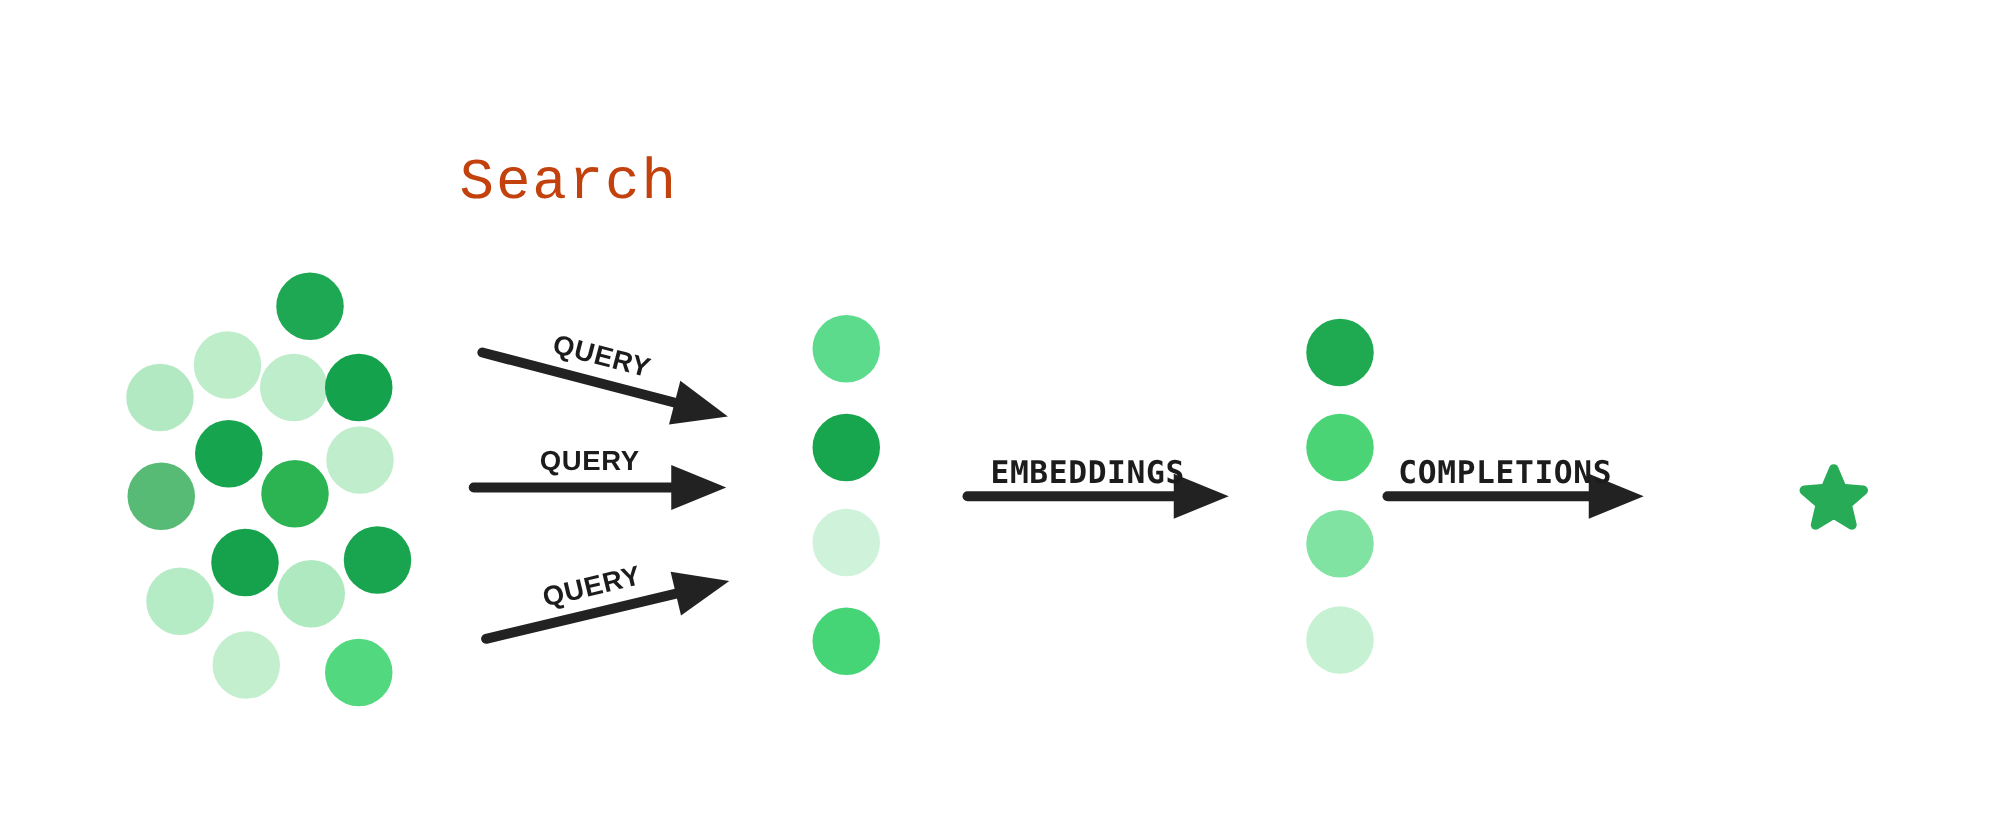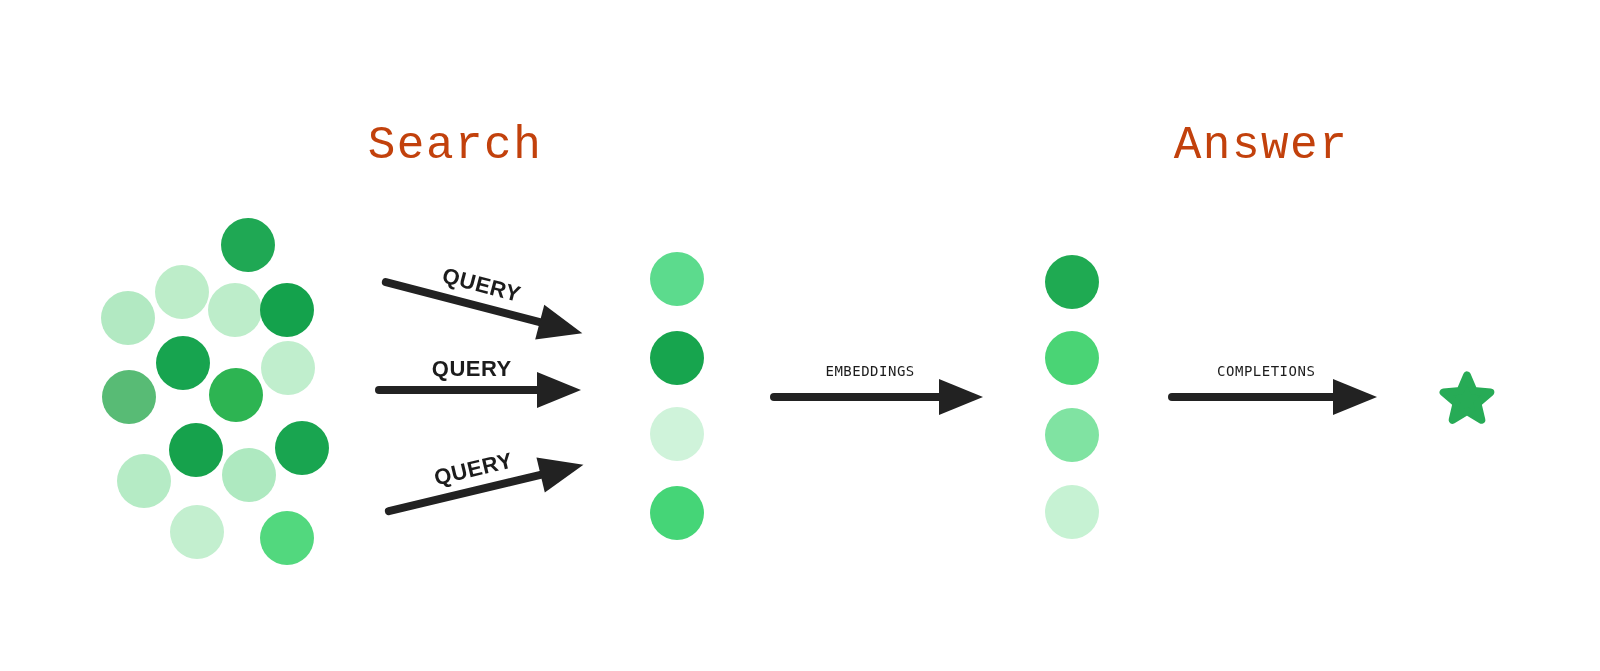--- a/index.html
+++ b/index.html
@@ -83,7 +83,6 @@
 <div class="canvas">
 
   <div class="stage-title" style="left:455px">Search</div>
-  <div class="stage-title" style="left:1261px">Answer</div>
 
   <div>
       <div class="dot" style="left: 221px; top: 218px; width: 54px; height: 54px; background: rgb(31, 168, 84);"></div>

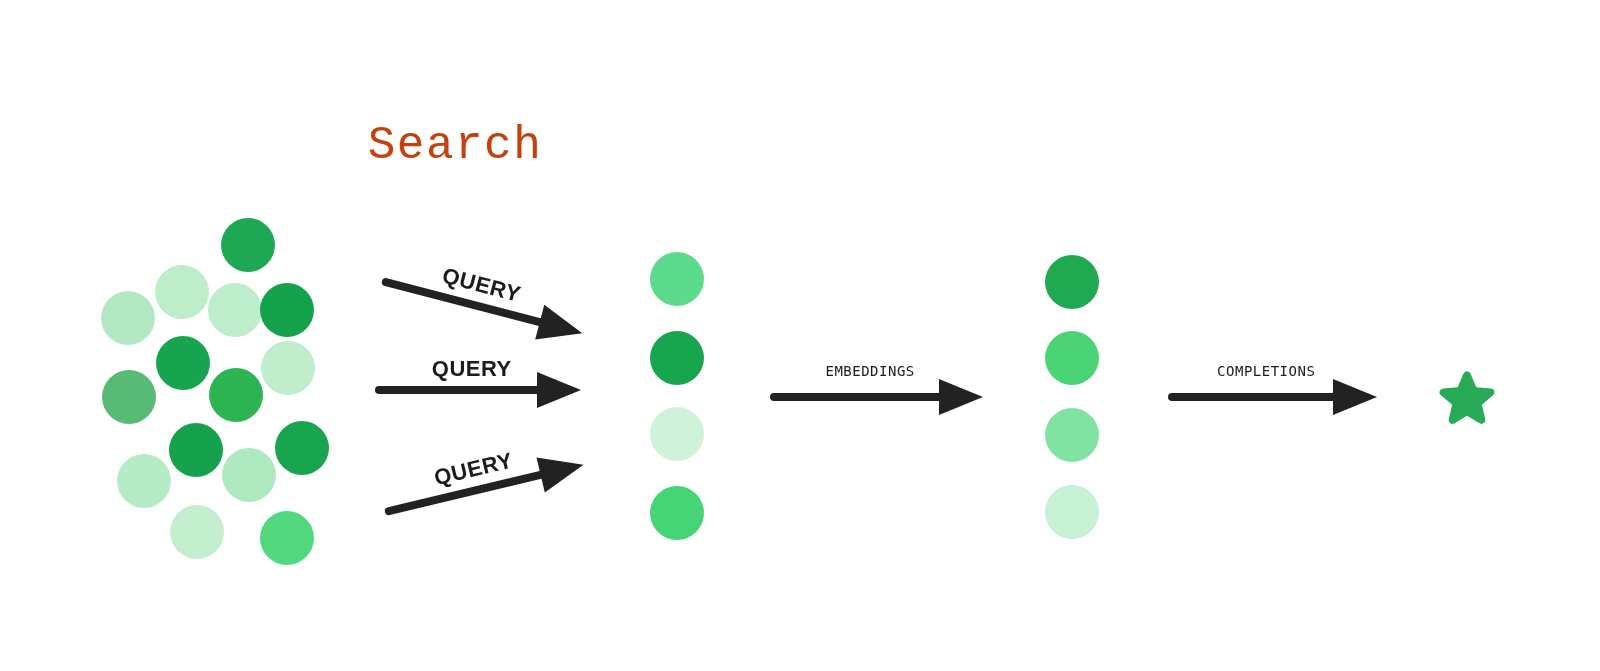--- a/index.html
+++ b/index.html
@@ -65,8 +65,8 @@
   .mono-label {
     top: -30px;
     font-family: "DejaVu Sans Mono", monospace;
-    font-weight: normal;
-    font-size: 14px;
+    font-weight: bold;
+    font-size: 25px;
     letter-spacing: 0.5px;
   }
   .star-wrap {

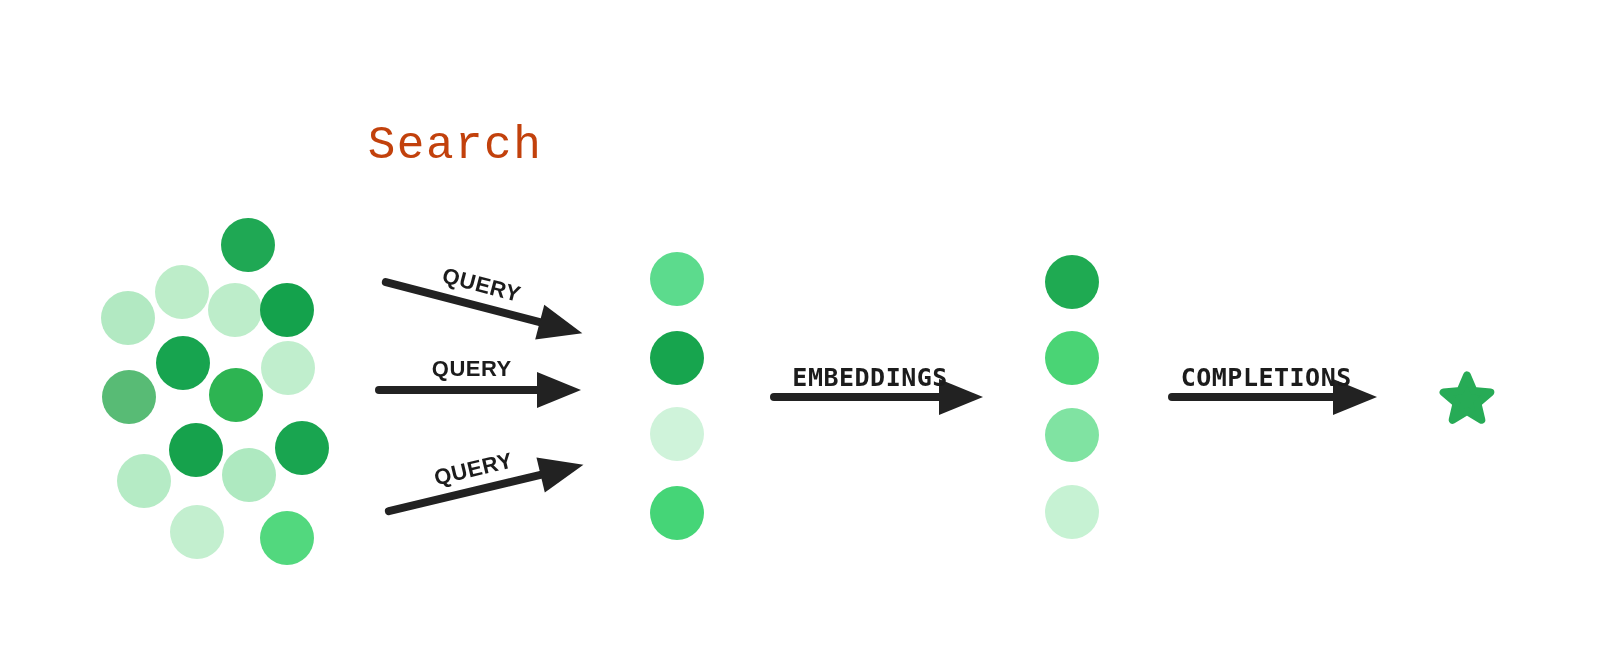--- a/index.html
+++ b/index.html
@@ -140,7 +140,7 @@
       <div class="dot" style="left: 1045px; top: 485px; width: 54px; height: 54px; background: rgb(198, 242, 211);"></div>
     </div>
 
-  <div class="arrow" style="left:1168px; top:393px; width:209px">
+  <div class="arrow" style="left:1106px; top:393px; width:209px">
     <span class="arrow-label mono-label">COMPLETIONS</span>
     <div class="shaft"></div>
     <div class="head"></div>

